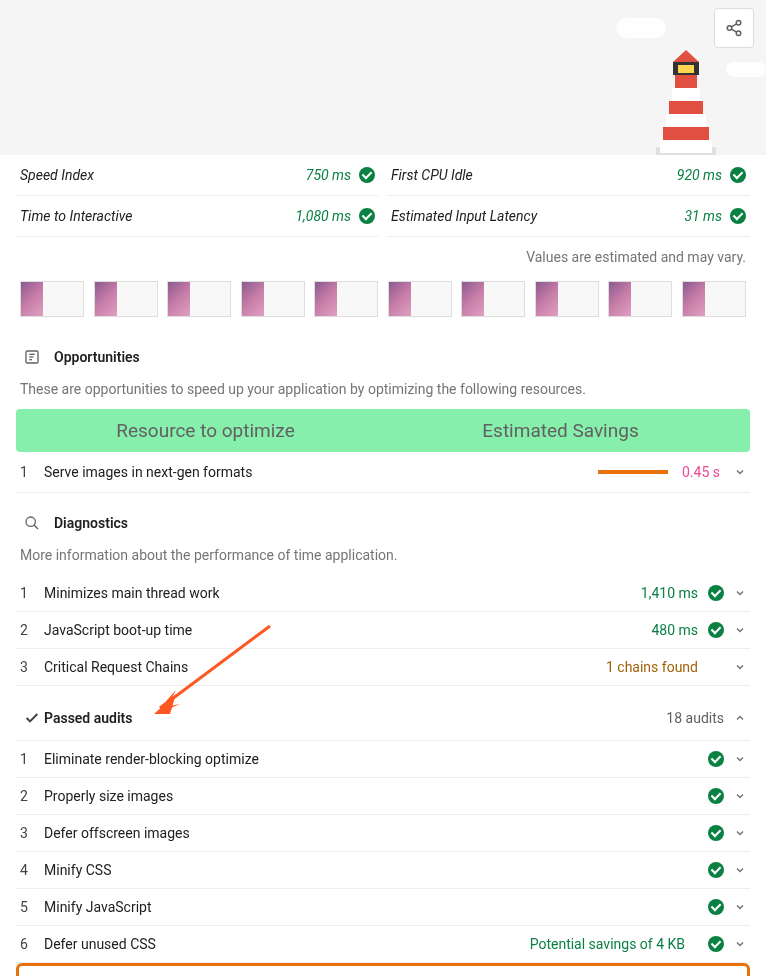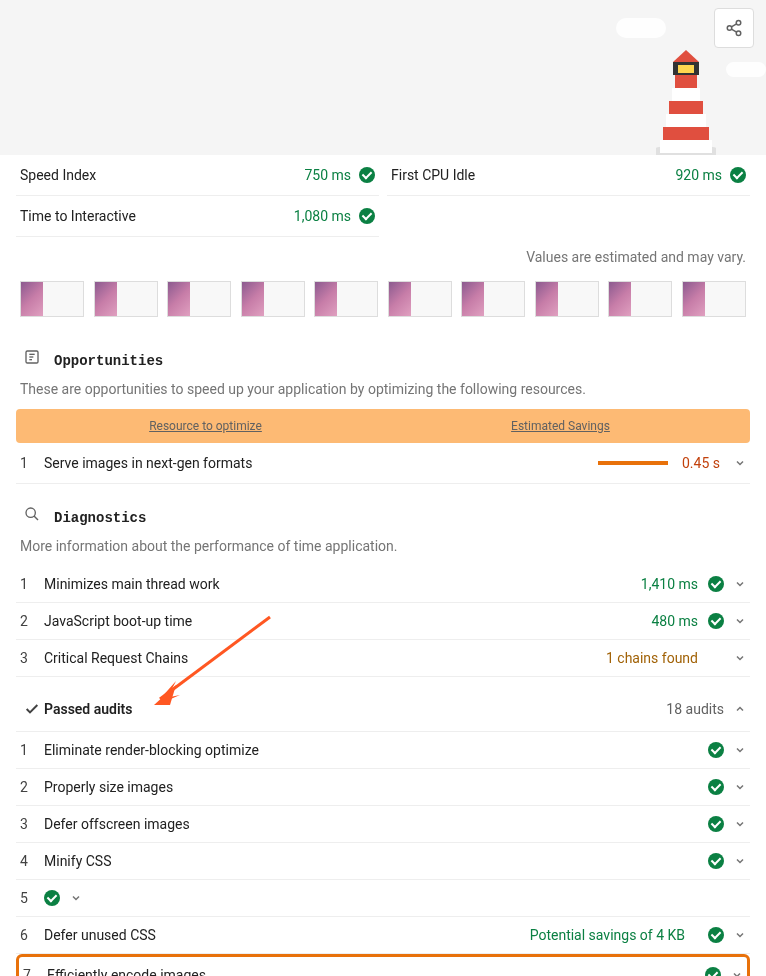--- a/index.html
+++ b/index.html
@@ -11,7 +11,7 @@
 .cloud2 { width: 40px; height: 15px; top: 62px; right: 0; opacity: 0.9; }
 .lighthouse-graphic { position: absolute; right: 50px; bottom: 0; }
 .metrics { display: flex; gap: 8px; padding: 0 16px; }
-.metric-col { flex: 1; }
+.metric-col { flex: 1; font-style: italic; }
 .metric-row { display: flex; align-items: center; justify-content: space-between; padding: 12px 4px; border-bottom: 1px solid #eee; }
 .metric-label { color: #212121; font-size: 14px; }
 .metric-value { color: #0b8043; font-size: 14px; display: flex; align-items: center; gap: 8px; }

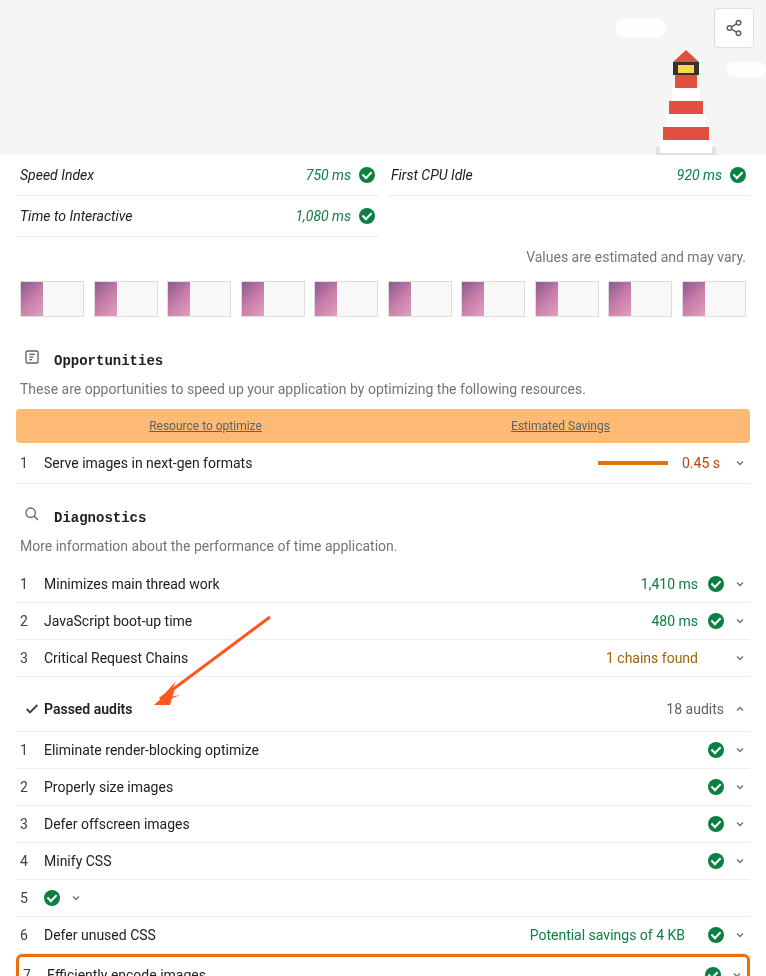--- a/index.html
+++ b/index.html
@@ -92,6 +92,10 @@
         <span class="metric-label">First CPU Idle</span>
         <span class="metric-value">920 ms <span class="check-circle"></span></span>
       </div>
+      <div class="metric-row">
+        <span class="metric-label">Estimated Input Latency</span>
+        <span class="metric-value">31 ms <span class="check-circle"></span></span>
+      </div>
     </div>
 </div>
 

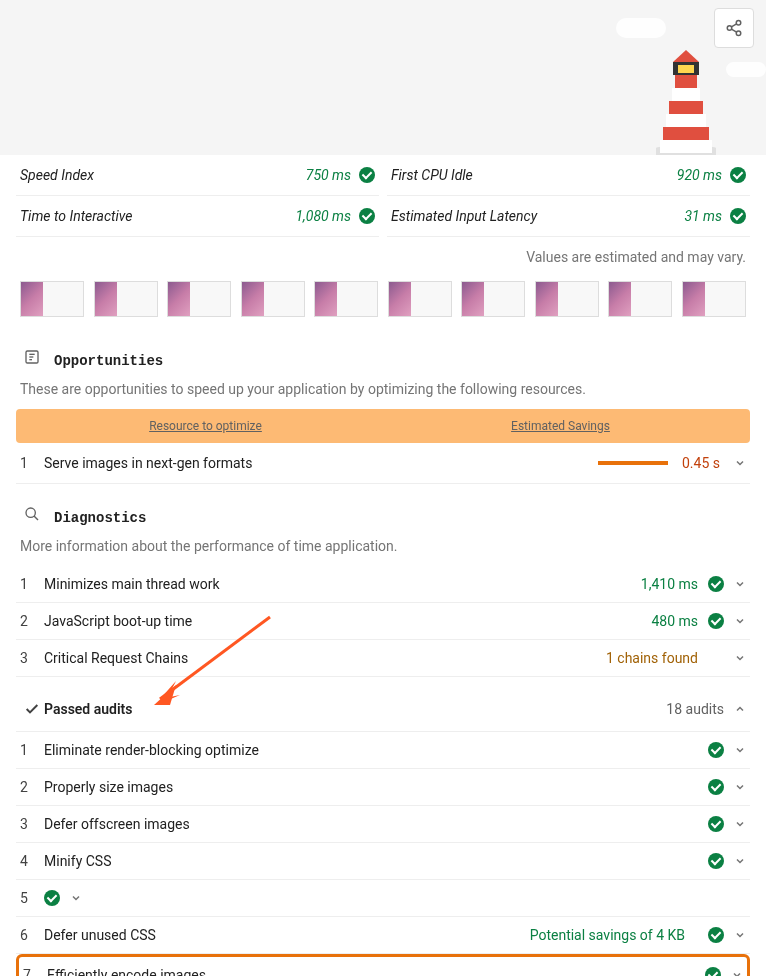--- a/index.html
+++ b/index.html
@@ -23,7 +23,7 @@
 .thumb-left { width: 22px; background: linear-gradient(135deg, #8b5a8f 0%, #c77da8 50%, #e0a0c0 100%); }
 .thumb-right { flex: 1; background: #f8f8f8; }
 .section { padding: 0 16px; }
-.section-header { display: flex; align-items: flex-end; gap: 10px; padding: 8px 4px; font-family: Liberation Mono, monospace; }
+.section-header { display: flex; align-items: center; gap: 10px; padding: 8px 4px; }
 .section-icon { width: 24px; height: 24px; display: flex; align-items: center; justify-content: center; color: #616161; }
 .section-title { font-weight: 600; font-size: 14px; color: #212121; }
 .section-desc { color: #757575; font-size: 14px; padding: 4px 4px 12px; }

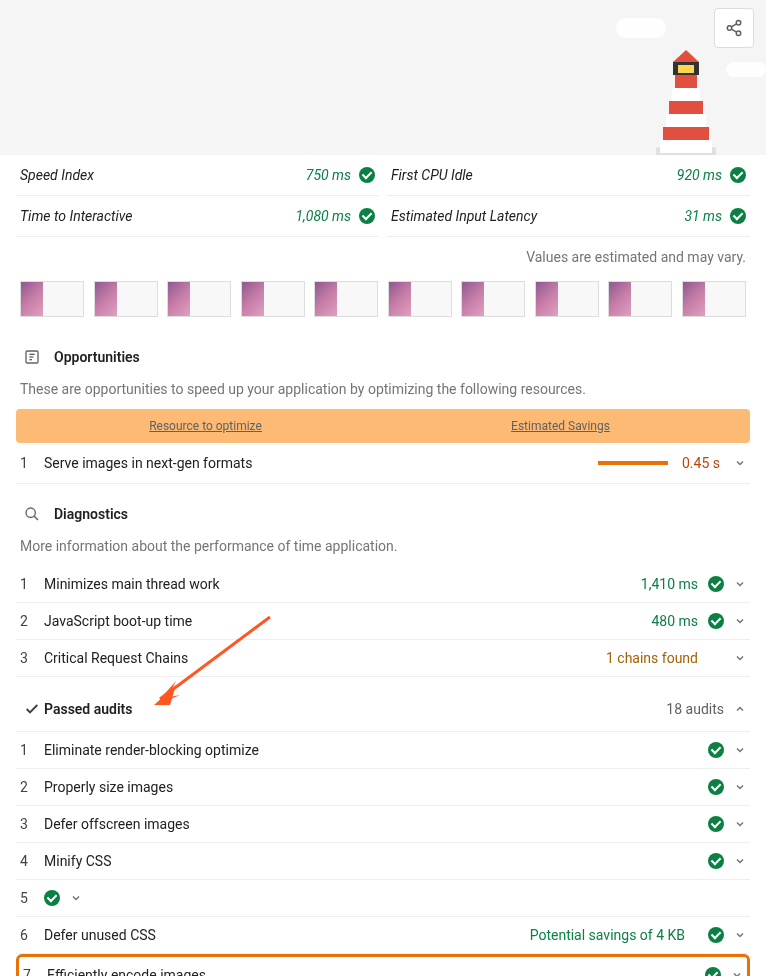--- a/index.html
+++ b/index.html
@@ -27,7 +27,7 @@
 .section-icon { width: 24px; height: 24px; display: flex; align-items: center; justify-content: center; color: #616161; }
 .section-title { font-weight: 600; font-size: 14px; color: #212121; }
 .section-desc { color: #757575; font-size: 14px; padding: 4px 4px 12px; }
-.opp-header { display: flex; background: #fdba74; border-radius: 4px; padding: 10px 12px; color: #616161; font-size: 12px; text-decoration: underline; }
+.opp-header { display: flex; background: #86efac; border-radius: 4px; padding: 10px 12px; color: #616161; font-size: 19px; }
 .opp-header-left { flex: 1; text-align: center; }
 .opp-header-right { flex: 1; text-align: center; }
 .opp-row { display: flex; align-items: center; padding: 12px 4px; border-bottom: 1px solid #eee; }

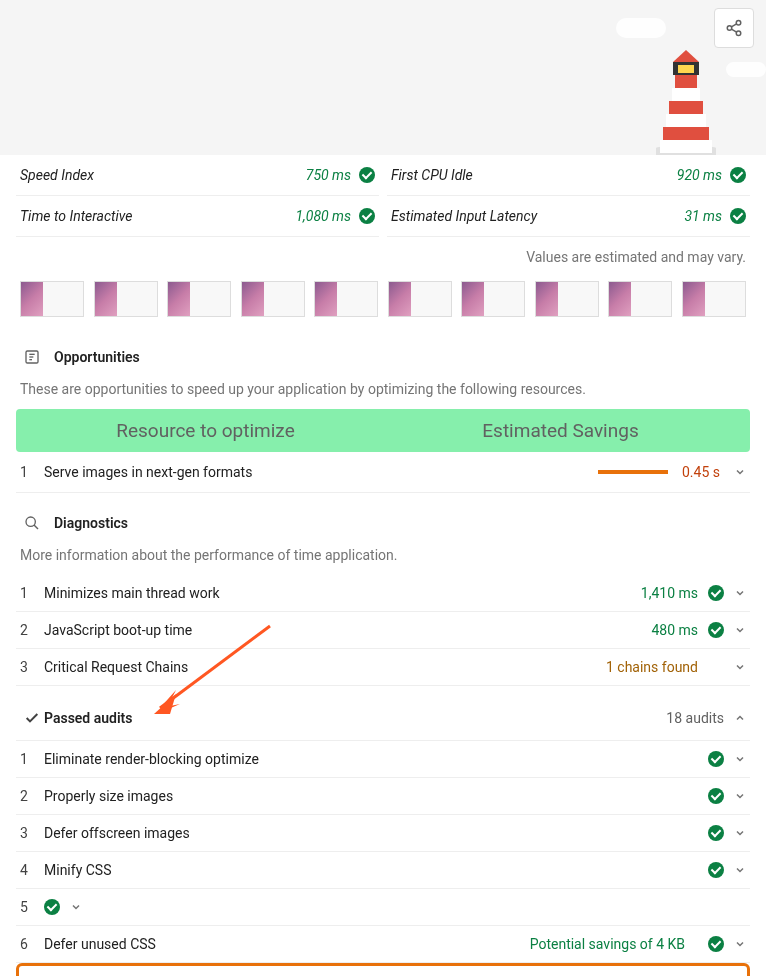--- a/index.html
+++ b/index.html
@@ -34,7 +34,7 @@
 .row-num { width: 24px; color: #424242; }
 .row-label { flex: 1; }
 .opp-bar { width: 70px; height: 4px; background: #e8710a; margin-right: 14px; }
-.opp-val { color: #c2410c; margin-right: 14px; }
+.opp-val { color: #ec4899; margin-right: 14px; }
 .chevron { width: 12px; height: 12px; display: inline-flex; align-items: center; justify-content: center; cursor: pointer; }
 .chevron svg { stroke: #757575; }
 .diag-row { display: flex; align-items: center; padding: 10px 4px; border-bottom: 1px solid #eee; }

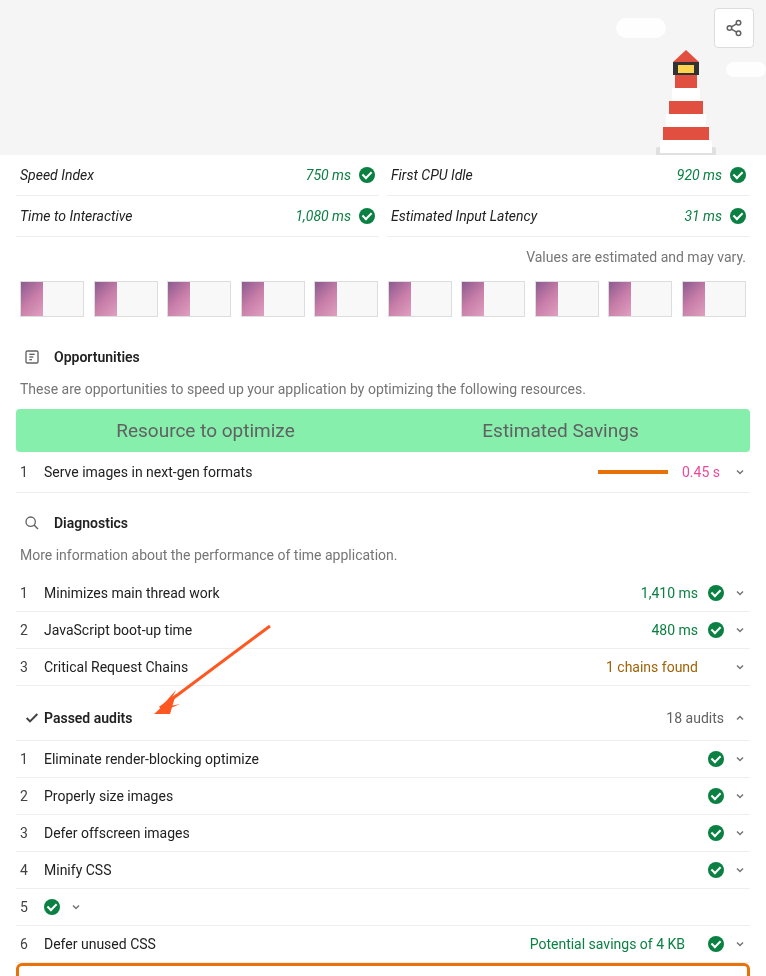--- a/index.html
+++ b/index.html
@@ -293,6 +293,7 @@
       </div>
       <div class="audit-row">
         <span class="row-num">5</span>
+        <span class="row-label">Minify JavaScript</span>
         <span class="check-circle"></span>
         <span style="width:10px"></span>
         <span class="chevron">

